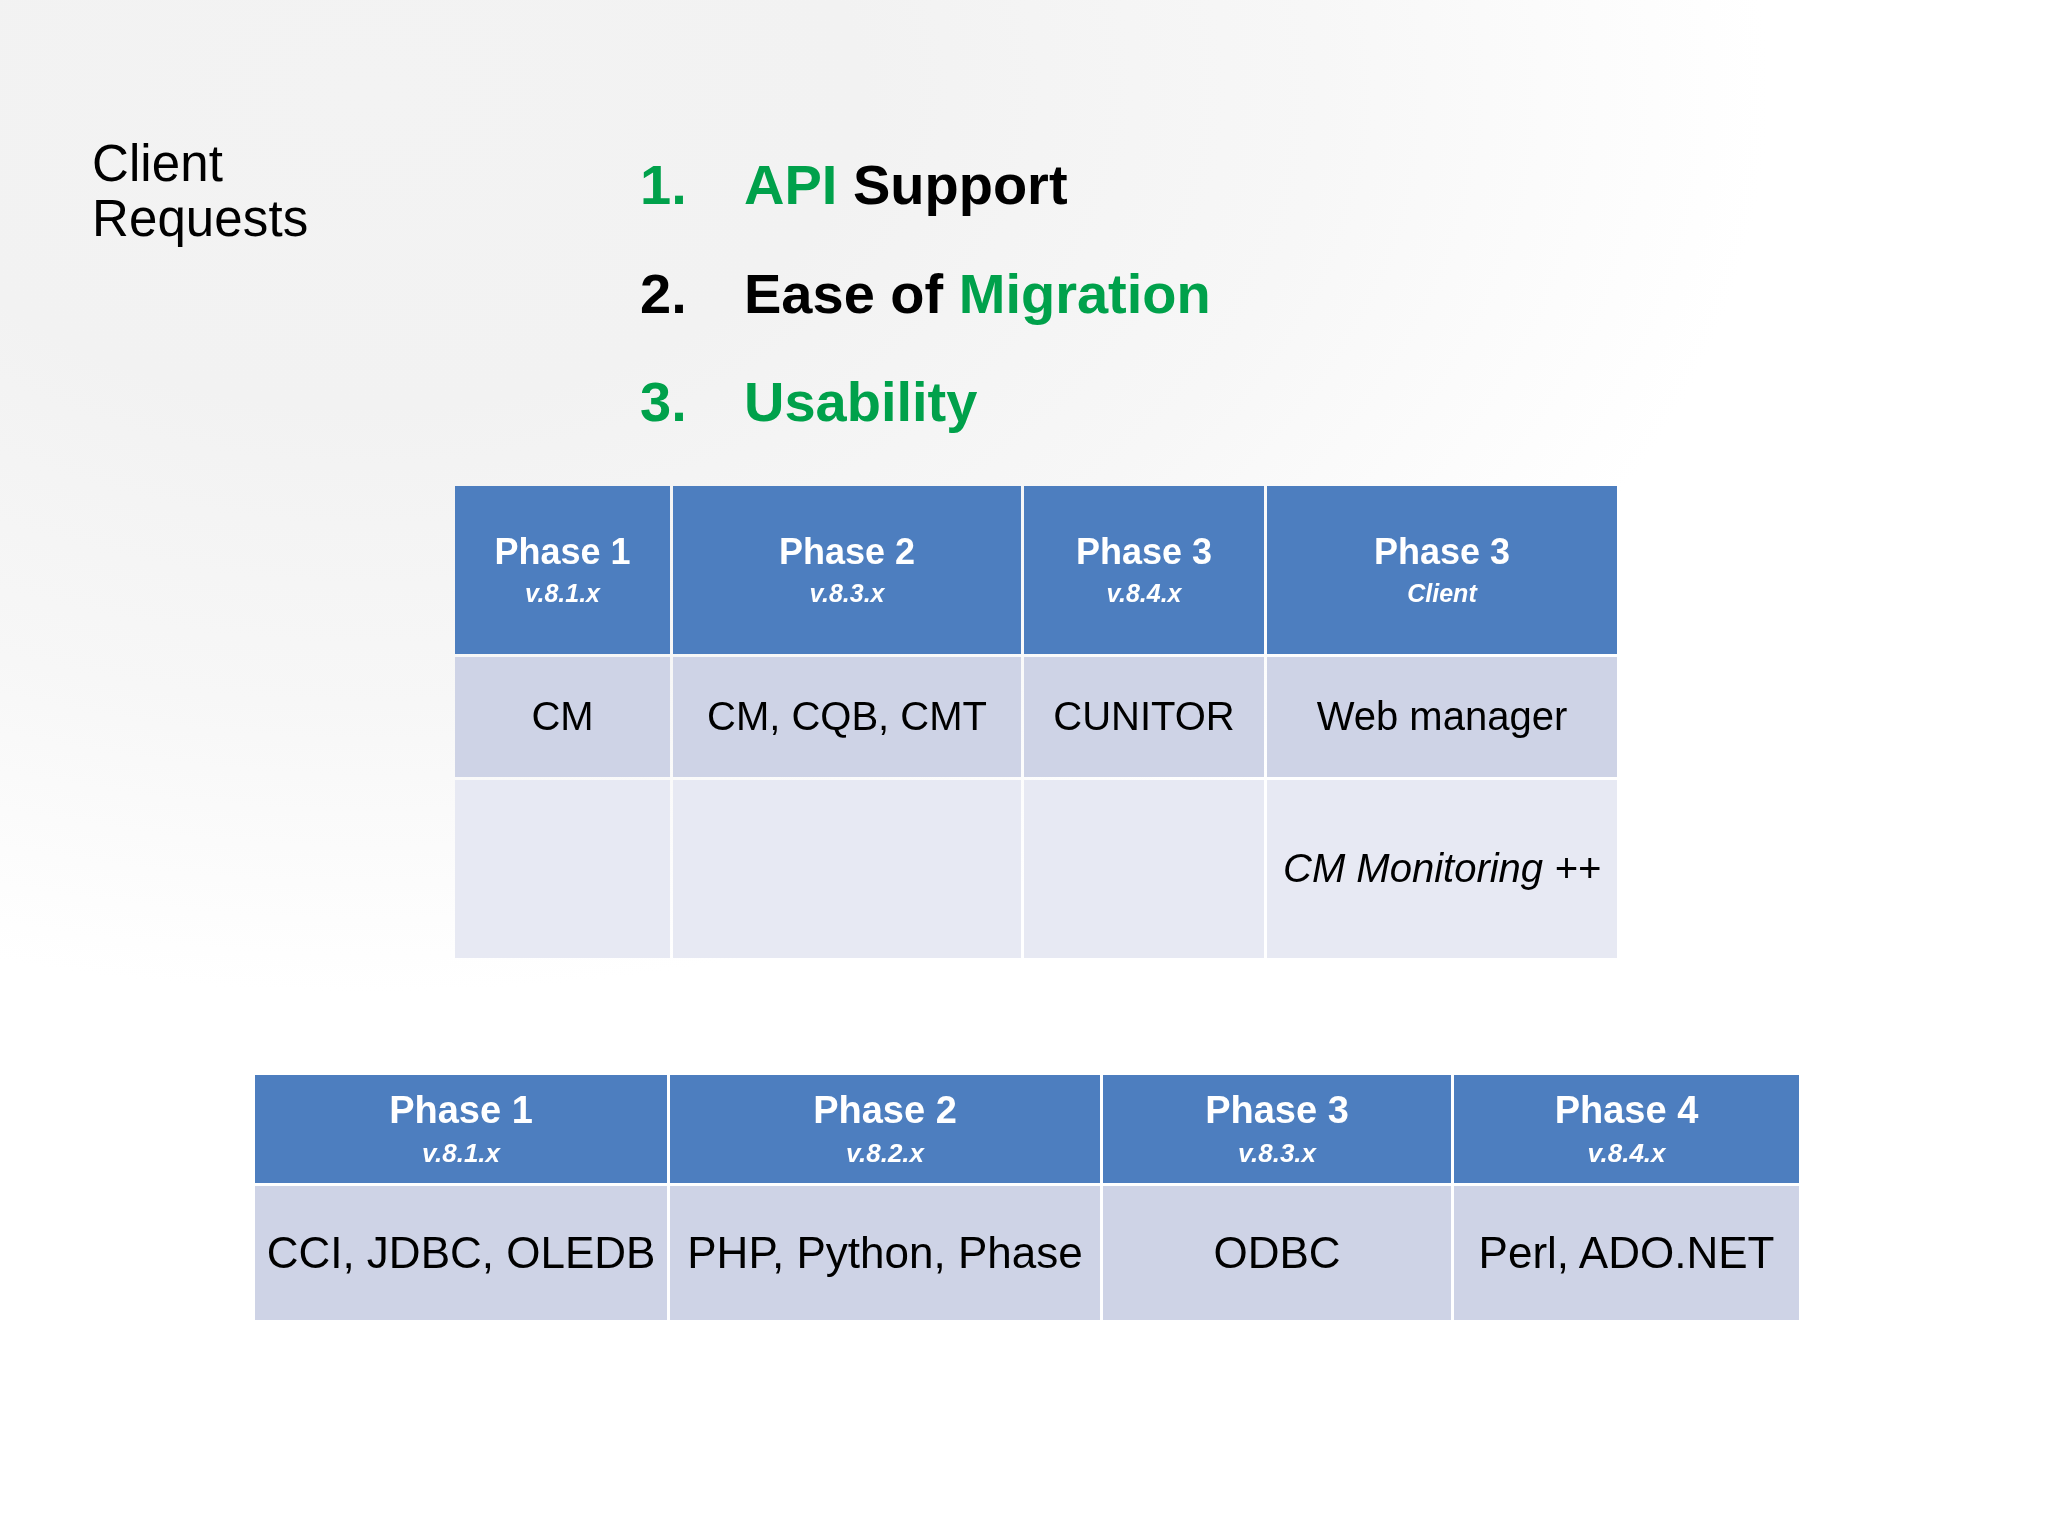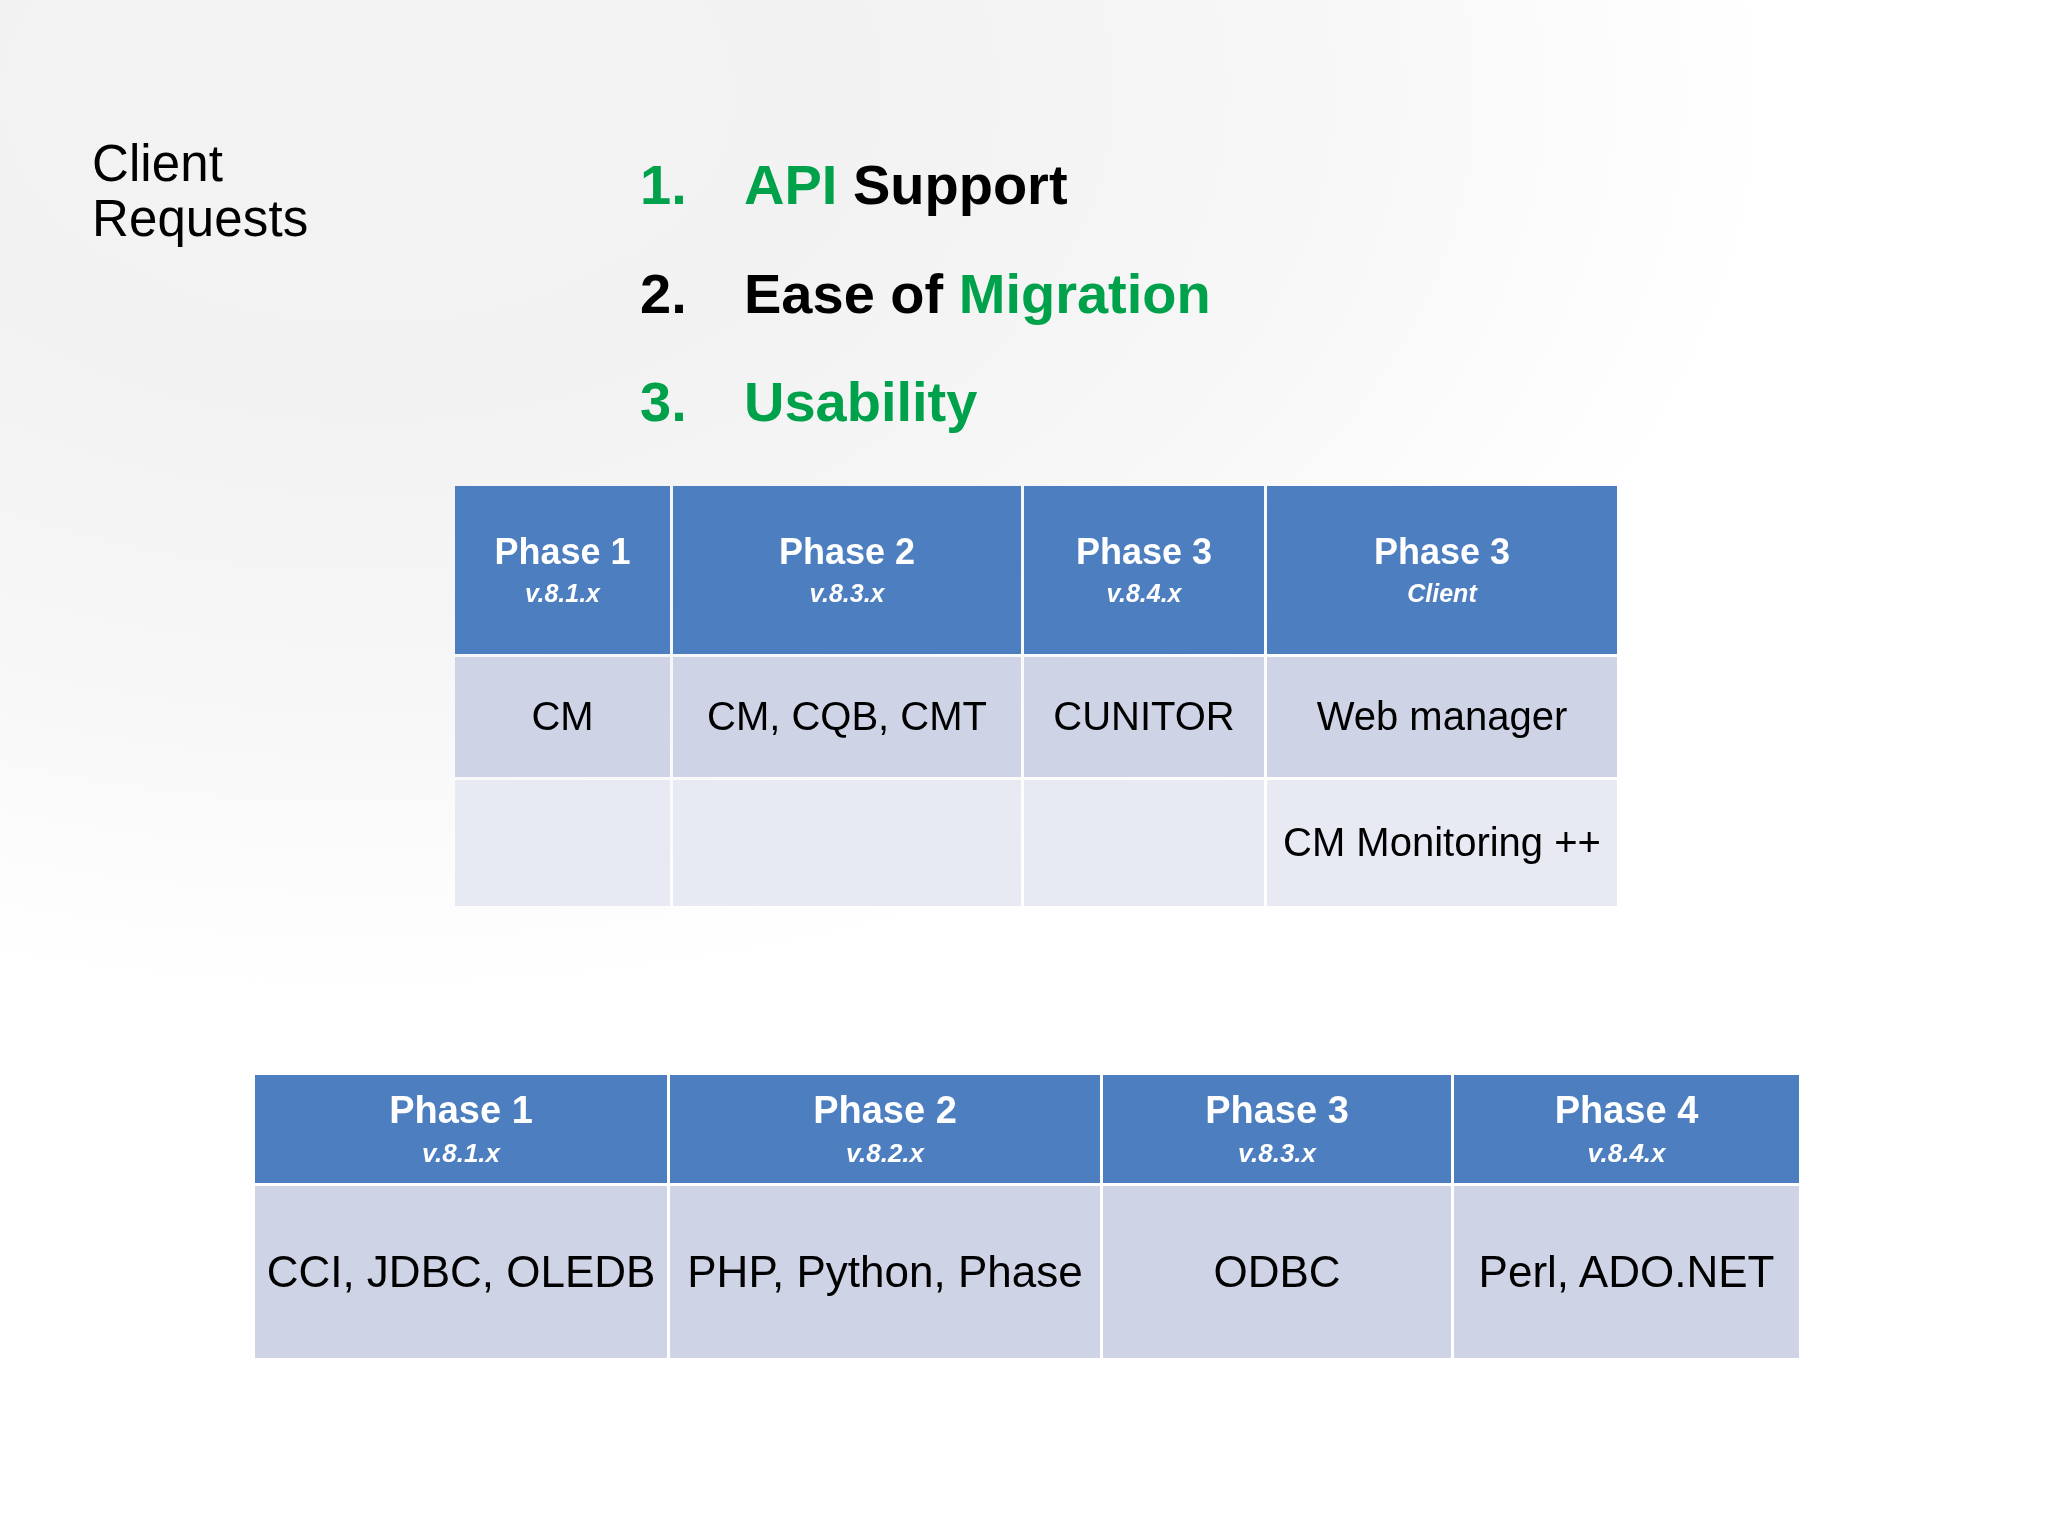--- a/index.html
+++ b/index.html
@@ -118,7 +118,7 @@
   #table-roadmap col.c4 { width: 350px; }
   #table-roadmap thead th { height: 168px; padding: 0 6px; }
   #table-roadmap tr.row-a td { height: 120px; }
-  #table-roadmap tr.row-b td { height: 126px; }
+  #table-roadmap tr.row-b td { height: 178px; font-style: italic; }
 
   
   #table-apis {

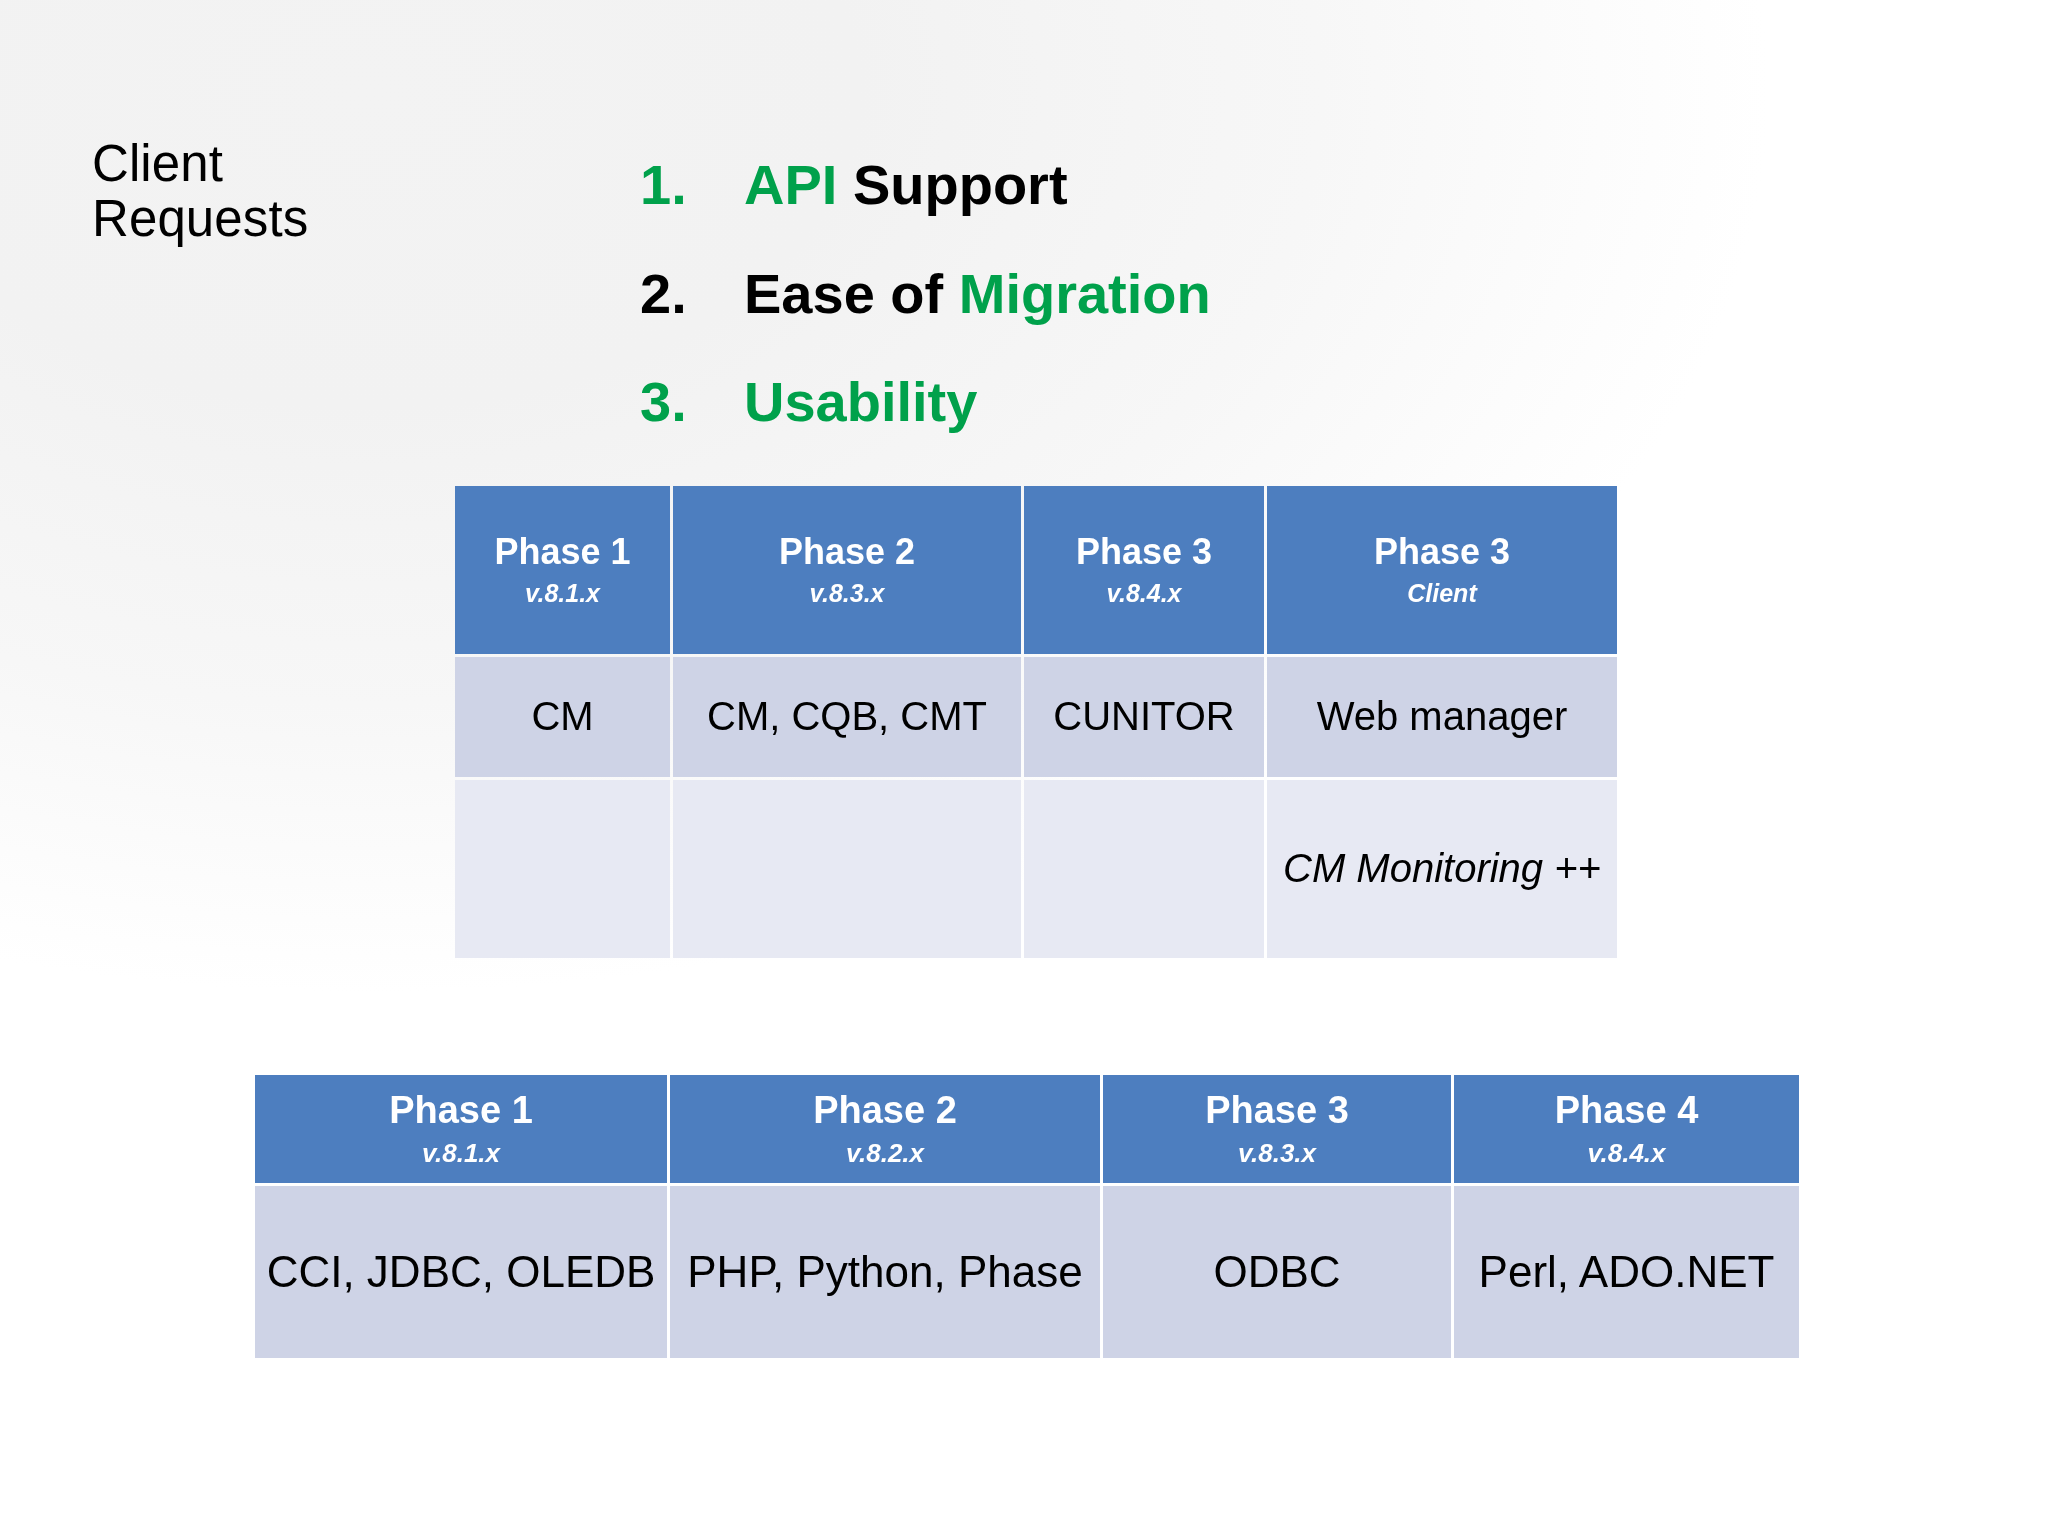--- a/index.html
+++ b/index.html
@@ -131,7 +131,7 @@
   #table-apis col.d3 { width: 348px; }
   #table-apis col.d4 { width: 345px; }
   #table-apis thead th { height: 108px; padding: 0 6px; }
-  #table-apis tbody td { height: 172px; }
+  #table-apis tbody td { height: 134px; }
   #table-apis thead .th-main { font-size: 38px; }
   #table-apis thead .th-sub { font-size: 26px; }
   #table-apis tbody td { font-size: 44px; }

